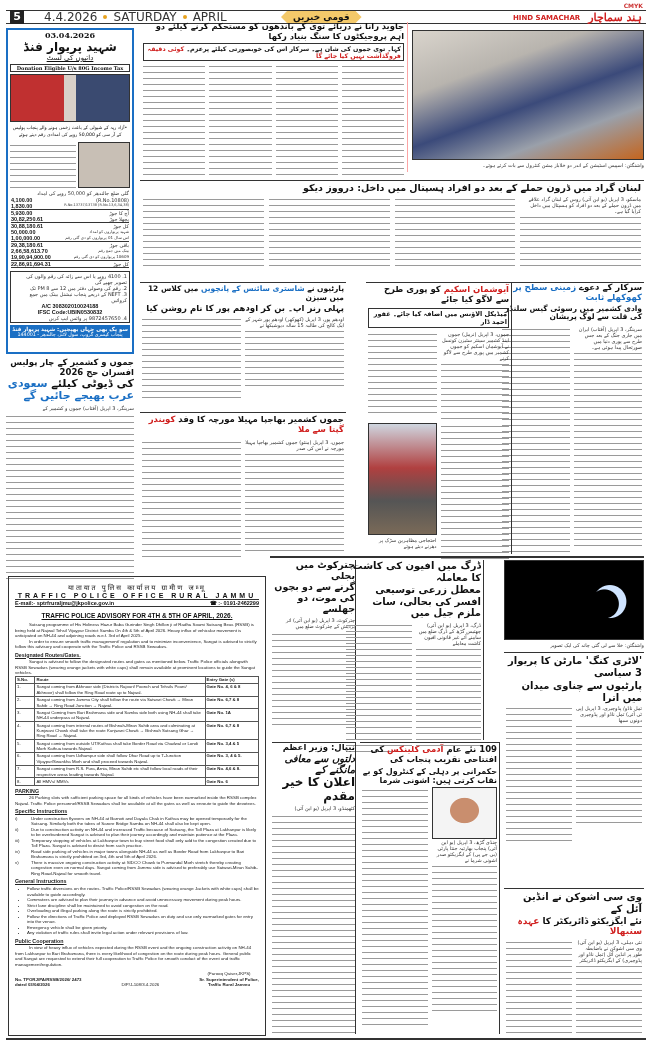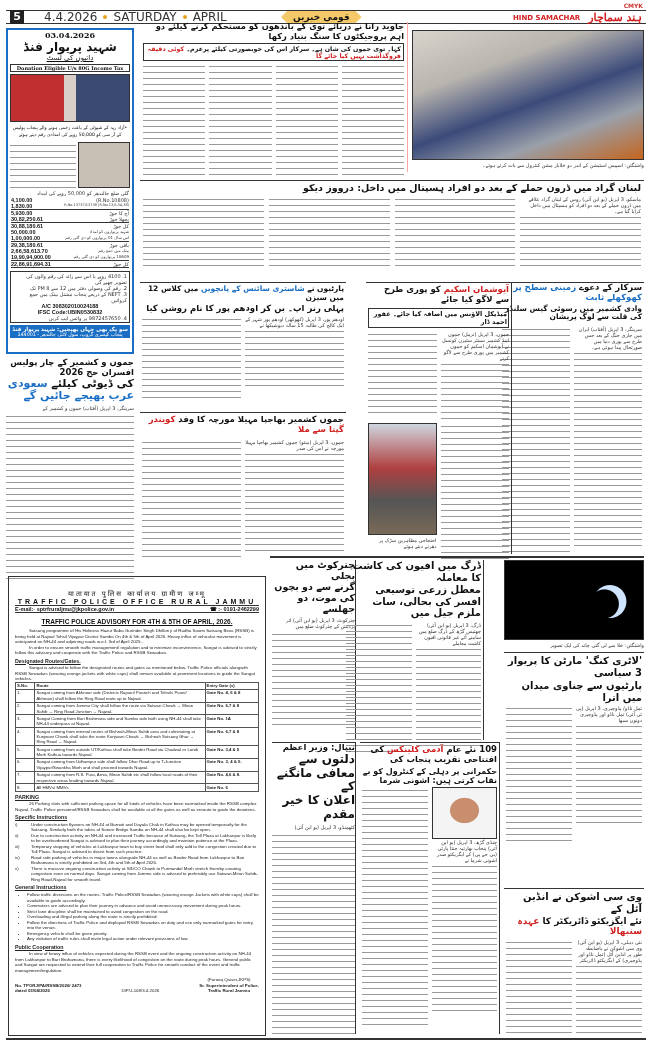--- a/index.html
+++ b/index.html
@@ -133,7 +133,7 @@
   <div class="lines" style="height:168px; margin-top:2px;"></div>
 </div>
 
-<div class="abs" style="left:8px; top:576px; width:258px; height:460px; border:1px solid #333; padding:12px 6px;">
+<div class="abs" style="left:8px; top:576px; width:258px; height:460px; border:1px solid #333; padding:6px 6px;">
   <div style="text-align:center; font-size:7px; letter-spacing:2px;">यातायात पुलिस कार्यालय ग्रामीण जम्मू</div>
   <div style="text-align:center; font-size:7px; font-weight:bold; letter-spacing:3px; font-family:'Liberation Sans',sans-serif; border-bottom:0.5px solid #333;">TRAFFIC POLICE OFFICE RURAL JAMMU</div>
   <div style="display:flex; justify-content:space-between; font-size:5.5px; font-weight:bold; font-family:'Liberation Sans',sans-serif; border-bottom:0.5px solid #333;">

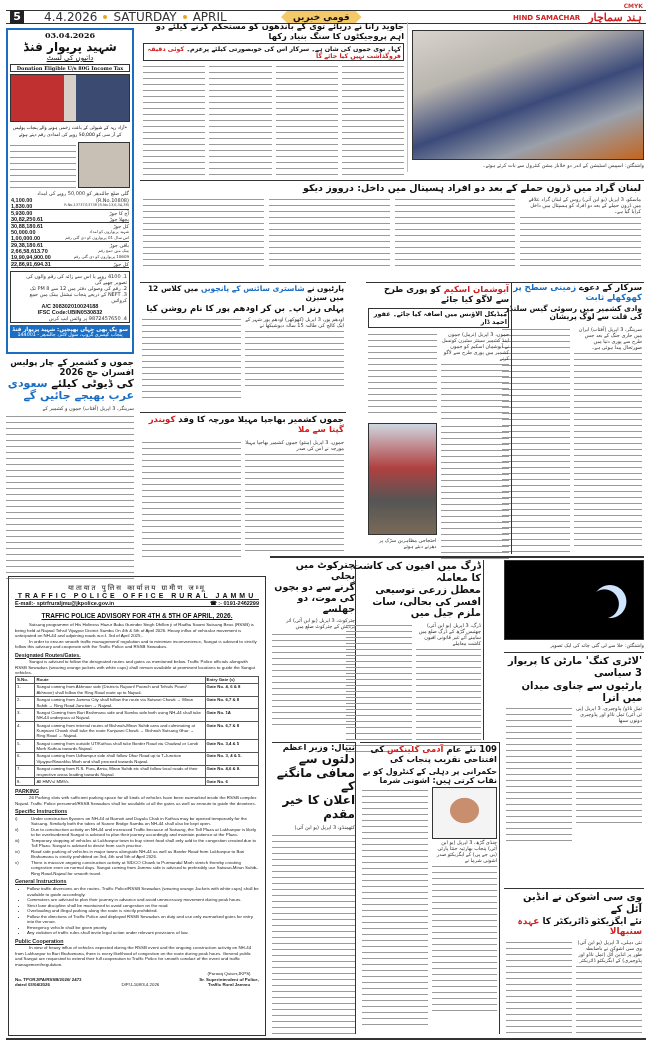--- a/index.html
+++ b/index.html
@@ -383,7 +383,7 @@
 
 <div class="abs" style="left:272px; top:742px; width:84px; height:292px; border-right:1px solid #333; border-top:1px solid #333;">
   <div class="rtl h" style="font-size:8.5px;">نیپال: وزیر اعظم</div>
-  <div class="rtl h" style="font-size:12px;">دلتوں سے معافی مانگنے کے</div>
+  <div class="rtl h" style="font-size:10px;font-style:italic;">دلتوں سے معافی مانگنے کے</div>
   <div class="rtl h" style="font-size:12px;">اعلان کا خیر مقدم</div>
   <div class="rtl caption" style="margin-top:2px;">کٹھمنڈو، 3 اپریل (یو این آئی)</div>
   <div class="lines" style="height:220px; margin-top:2px;"></div>

